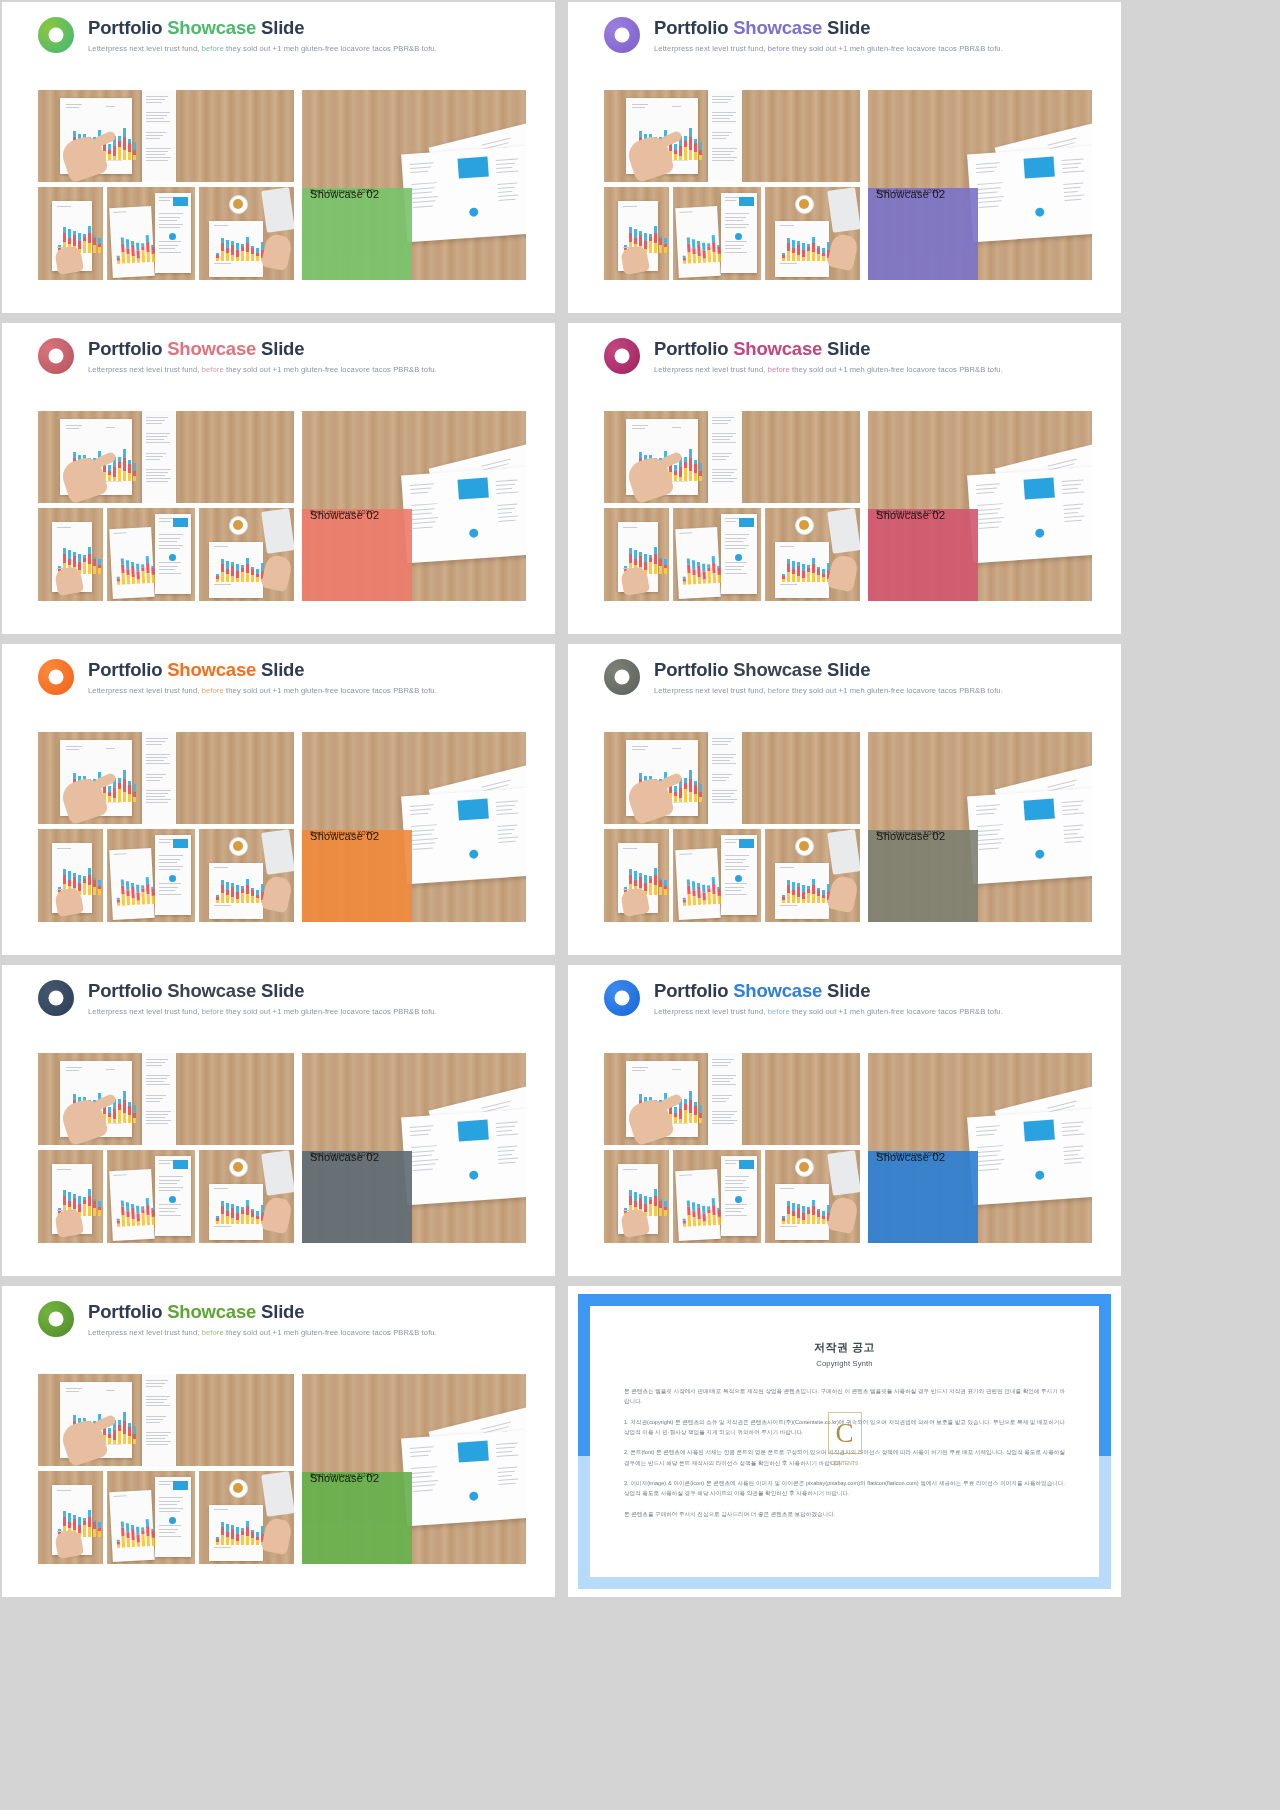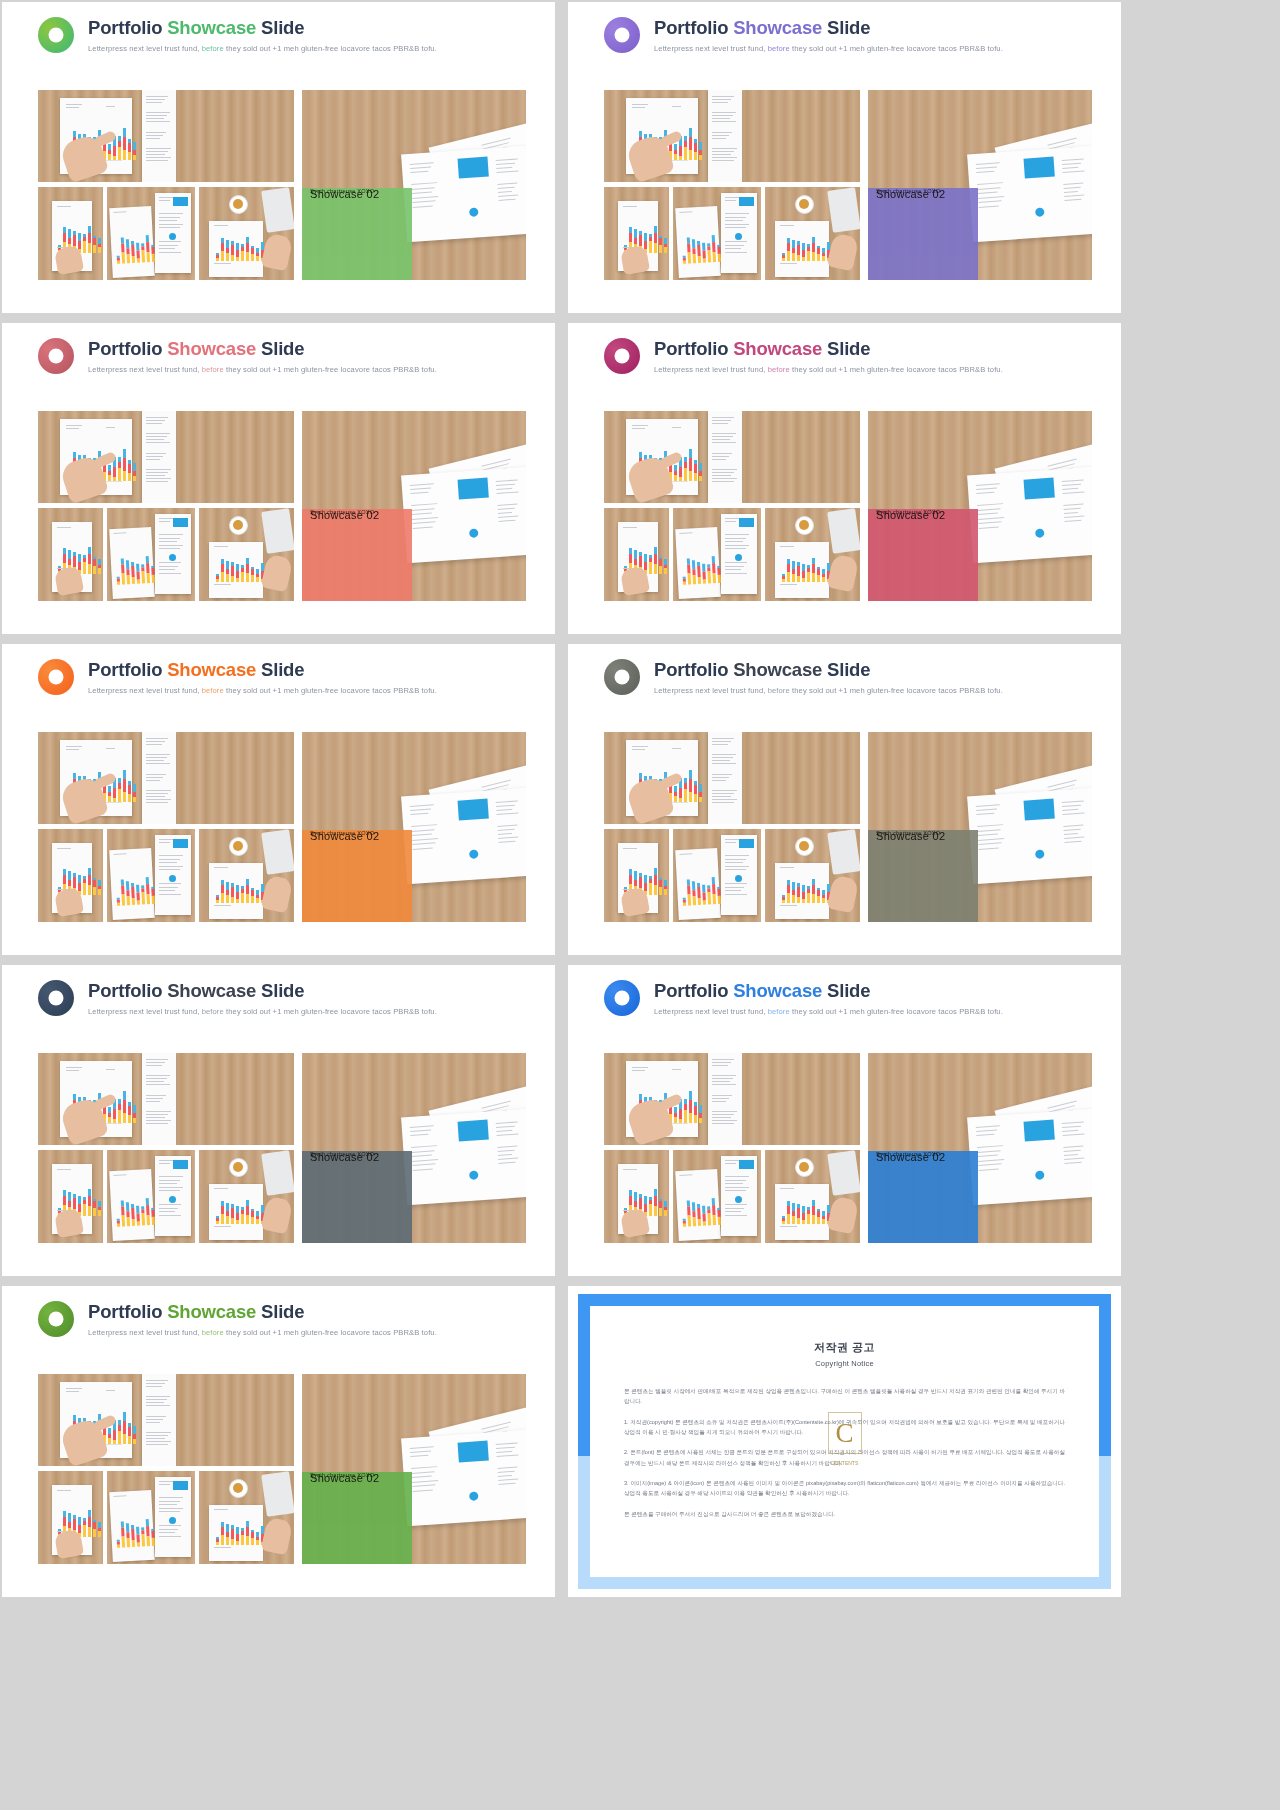--- a/index.html
+++ b/index.html
@@ -3610,7 +3610,7 @@
   <div class="cc-frame">
     <div class="cc-inner">
       <div class="cc-h1">저작권 공고</div>
-      <div class="cc-h2">Copyright Notice</div>
+      <div class="cc-h2">Copyright Synth</div>
       <div class="cc-body">
         <p class="cc-p">본 콘텐츠는 템플릿 시장에서 판매/배포 목적으로 제작된 상업용 콘텐츠입니다. 구매하신 이 콘텐츠 템플릿을 사용하실 경우 반드시 저작권 표기와 관련된 안내를 확인해 주시기 바랍니다.</p>
             <p class="cc-p">1. 저작권(copyright) 본 콘텐츠의 소유 및 저작권은 콘텐츠사이트(주)(Contentsite.co.kr)에 귀속되어 있으며 저작권법에 의하여 보호를 받고 있습니다. 무단으로 복제 및 배포하거나 상업적 이용 시 민·형사상 책임을 지게 되오니 유의하여 주시기 바랍니다.</p>

